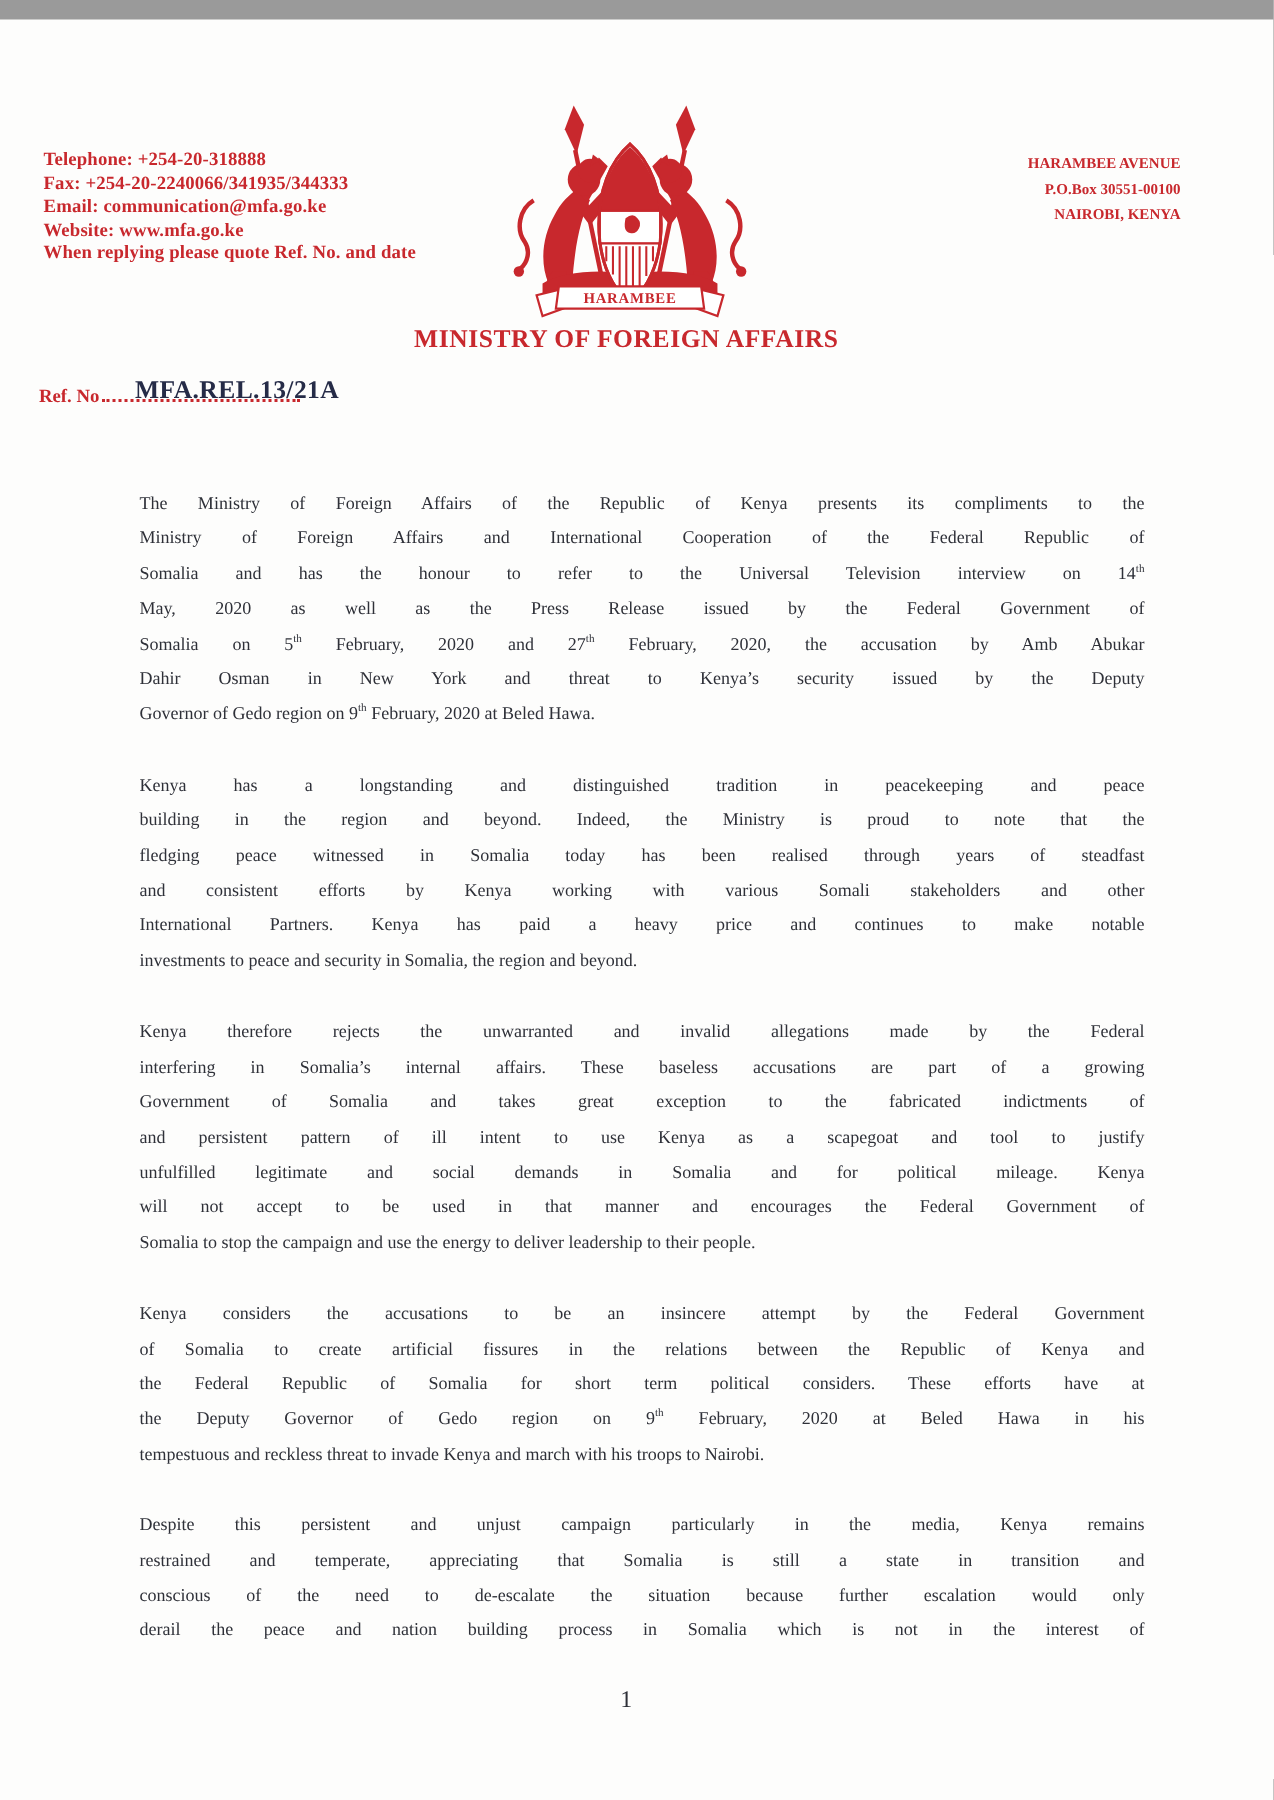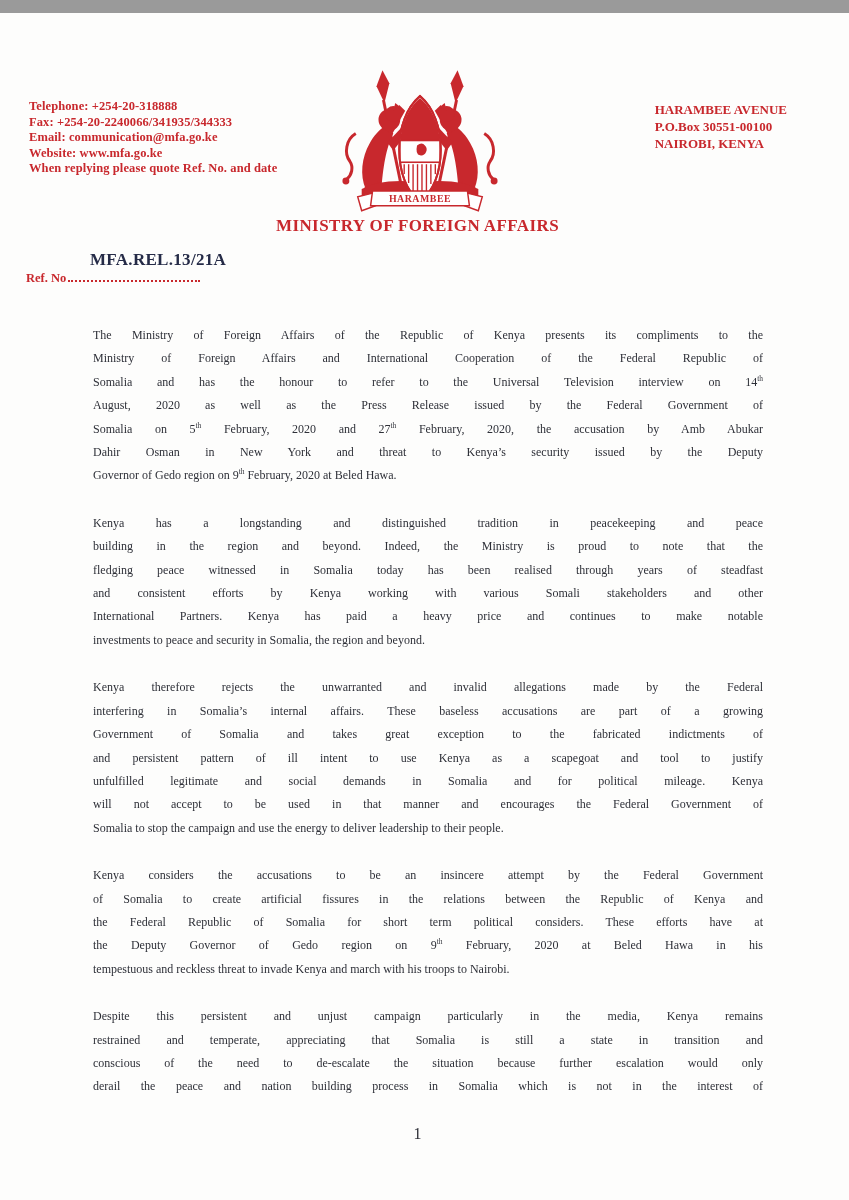--- a/index.html
+++ b/index.html
@@ -29,8 +29,9 @@
   .address{
     position:absolute;right:62px;top:88px;
     color:var(--accent);
-    font-size:13px;font-weight:700;
+    font-size:10px;font-weight:700;
     line-height:17px;
+    text-align:right;
     white-space:nowrap;
   }
   .emblem{

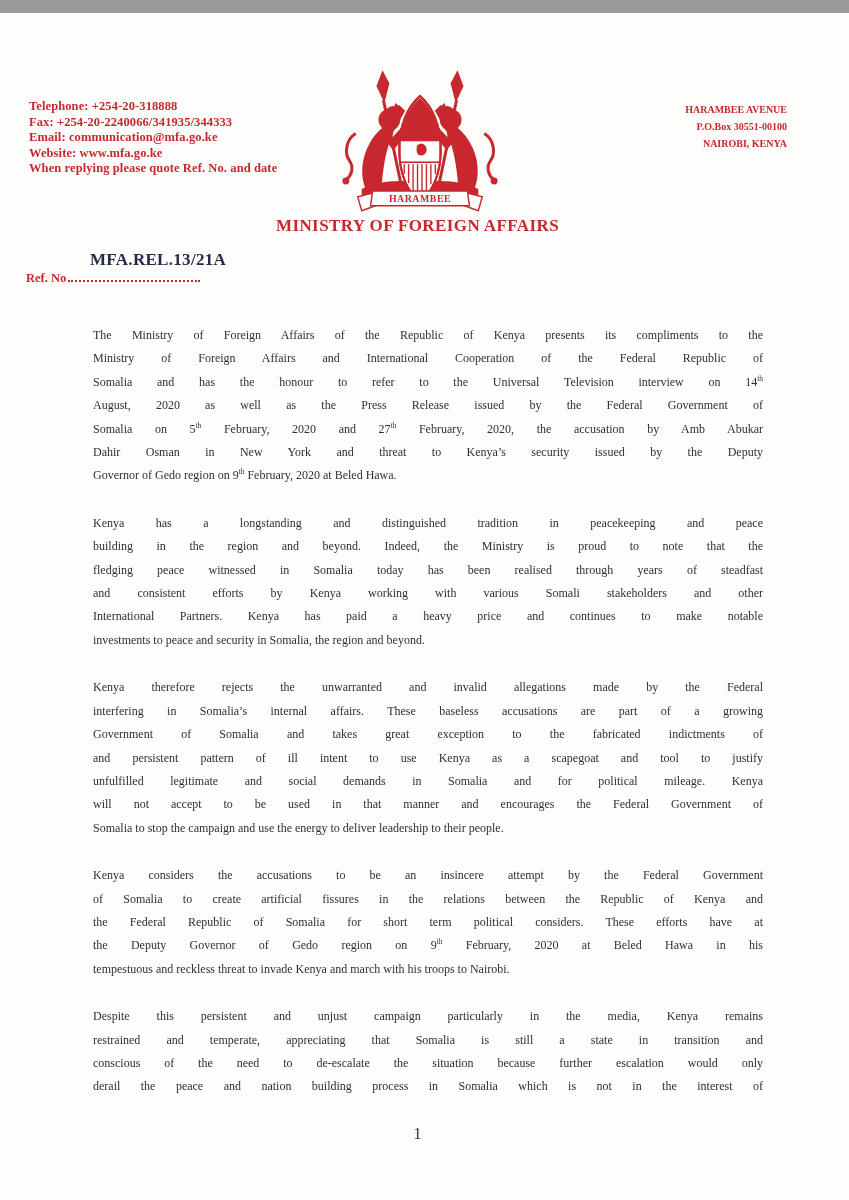--- a/index.html
+++ b/index.html
@@ -54,7 +54,7 @@
     letter-spacing:.3px;
   }
   .ref-label-row{
-    position:absolute;left:26px;top:256px;
+    position:absolute;left:26px;top:242px;
     color:var(--accent);
     font-size:12.5px;font-weight:600;
     display:flex;align-items:baseline;

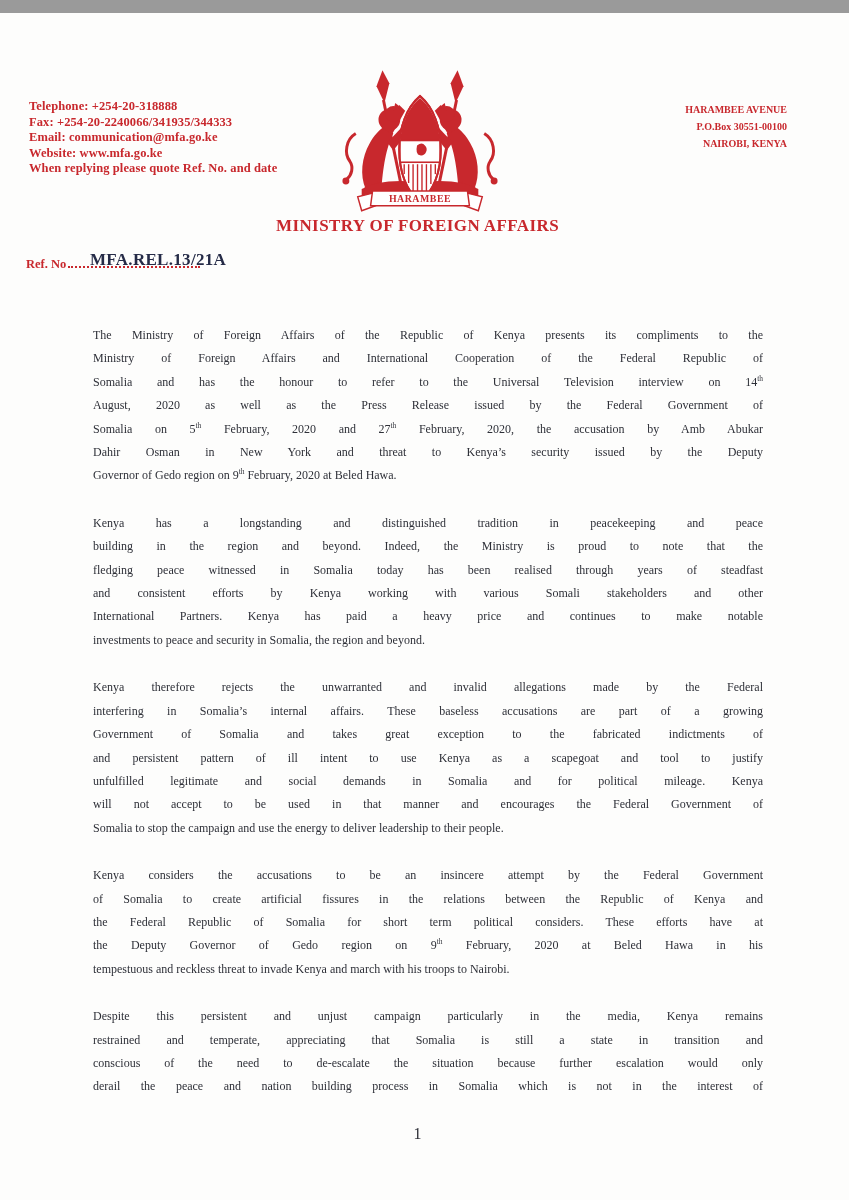--- a/index.html
+++ b/index.html
@@ -189,7 +189,7 @@
         <div class="line">The Ministry of Foreign Affairs of the Republic of Kenya presents its compliments to the</div>
         <div class="line">Ministry of Foreign Affairs and International Cooperation of the Federal Republic of</div>
         <div class="line">Somalia and has the honour to refer to the Universal Television interview on 14<sup>th</sup></div>
-        <div class="line">August, 2020 as well as the Press Release issued by the Federal Government of</div>
+        <div class="line">May, 2020 as well as the Press Release issued by the Federal Government of</div>
         <div class="line">Somalia on 5<sup>th</sup> February, 2020 and 27<sup>th</sup> February, 2020, the accusation by Amb Abukar</div>
         <div class="line">Dahir Osman in New York and threat to Kenya’s security issued by the Deputy</div>
         <div class="line last">Governor of Gedo region on 9<sup>th</sup> February, 2020 at Beled Hawa.</div>

